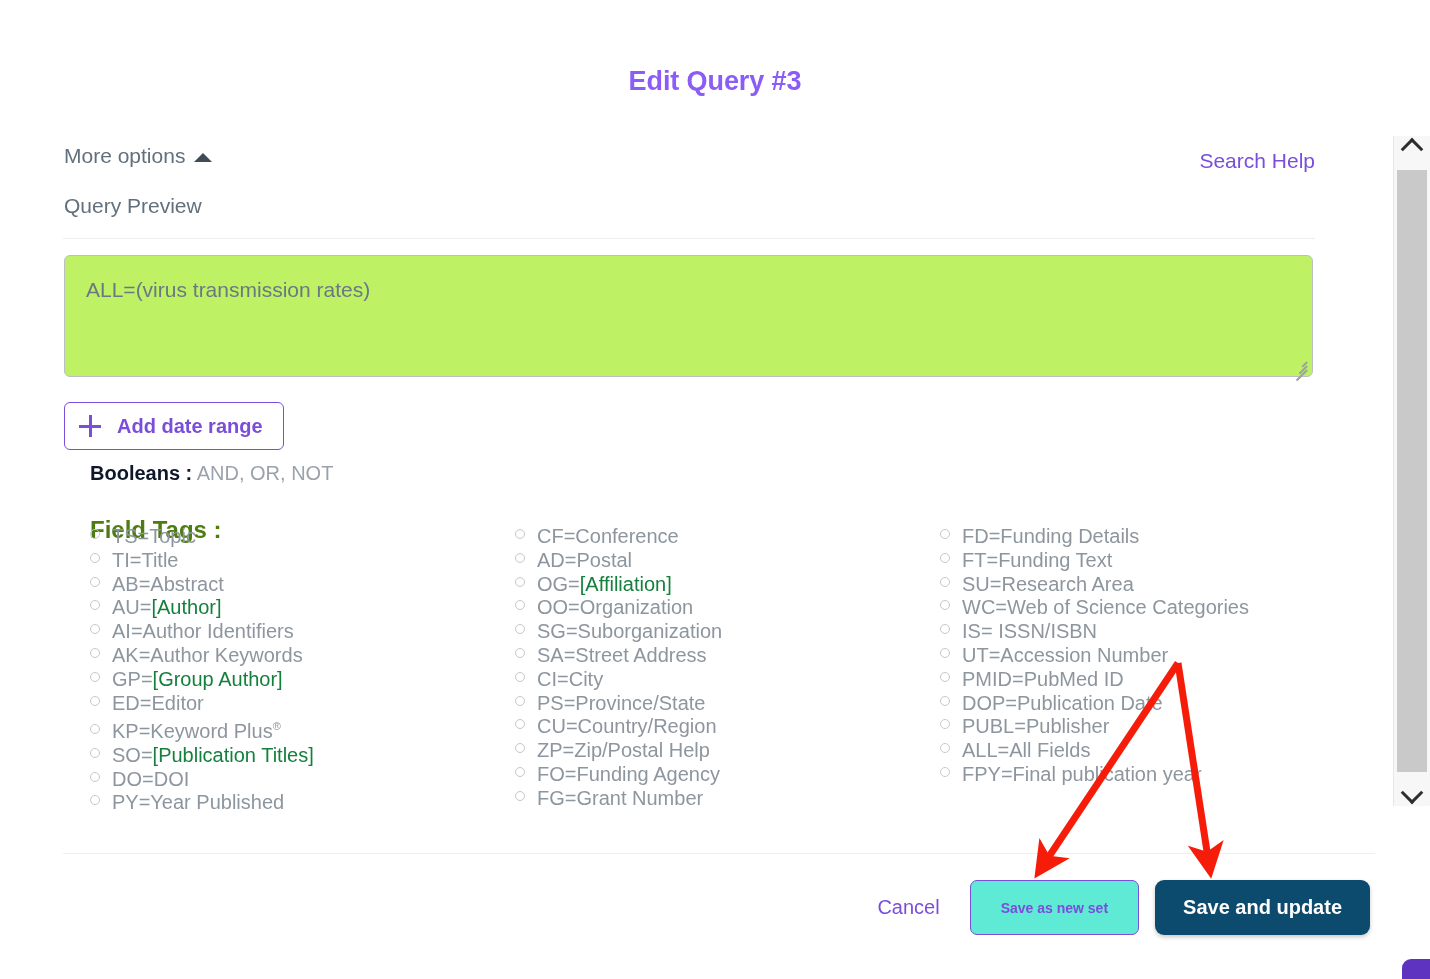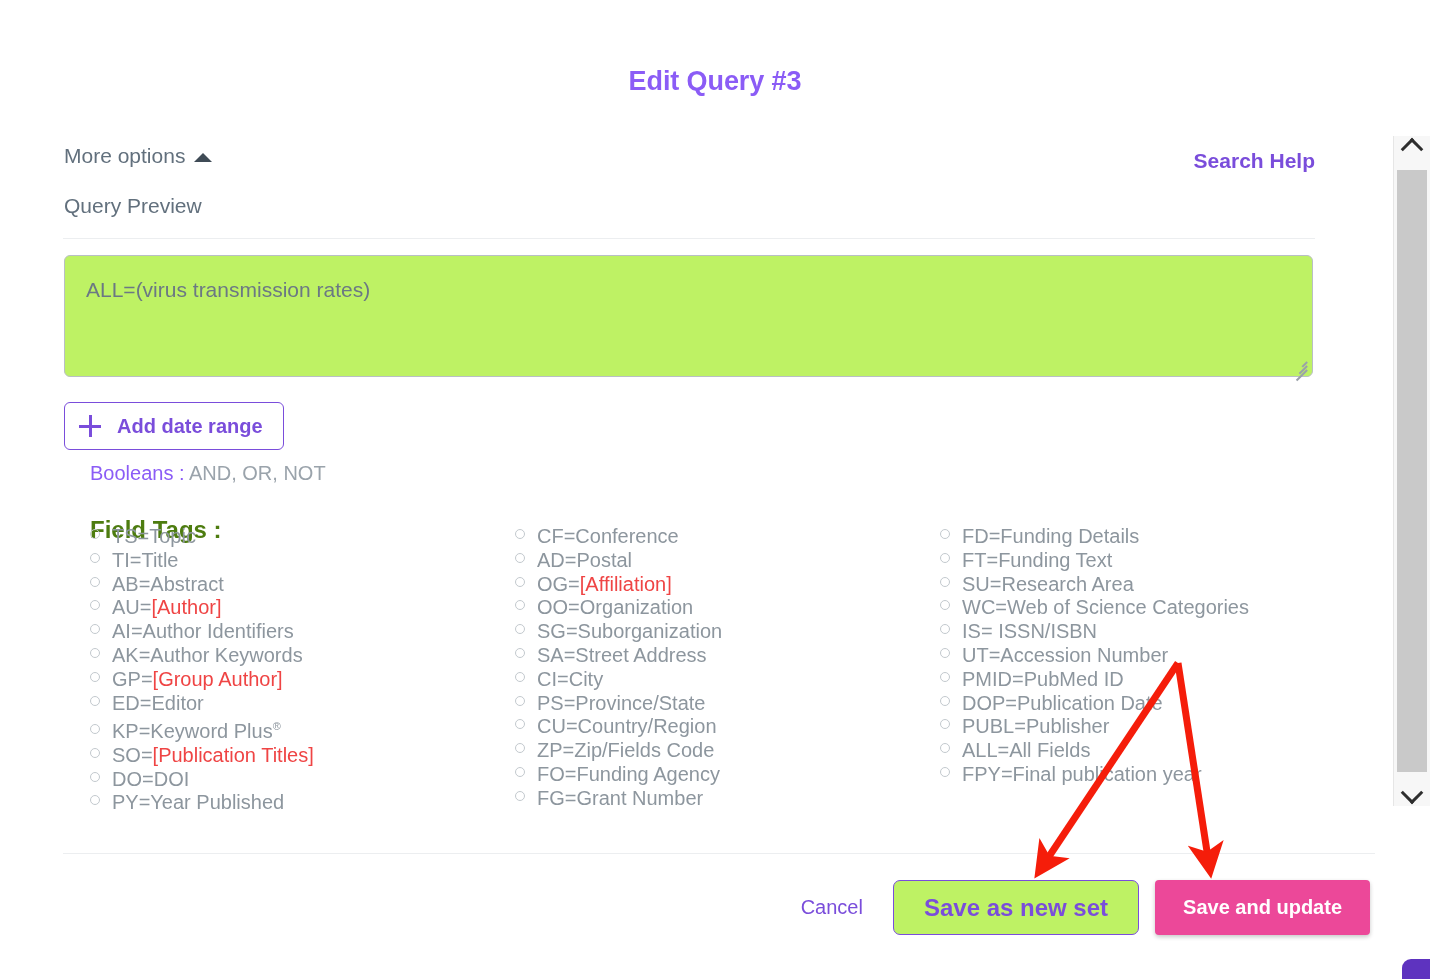--- a/index.html
+++ b/index.html
@@ -66,7 +66,6 @@
     font-size: 21px;
     color: #7a4ddb;
     cursor: pointer;
-    font-weight: bold;
   }
   .query-preview-label {
     position: absolute;

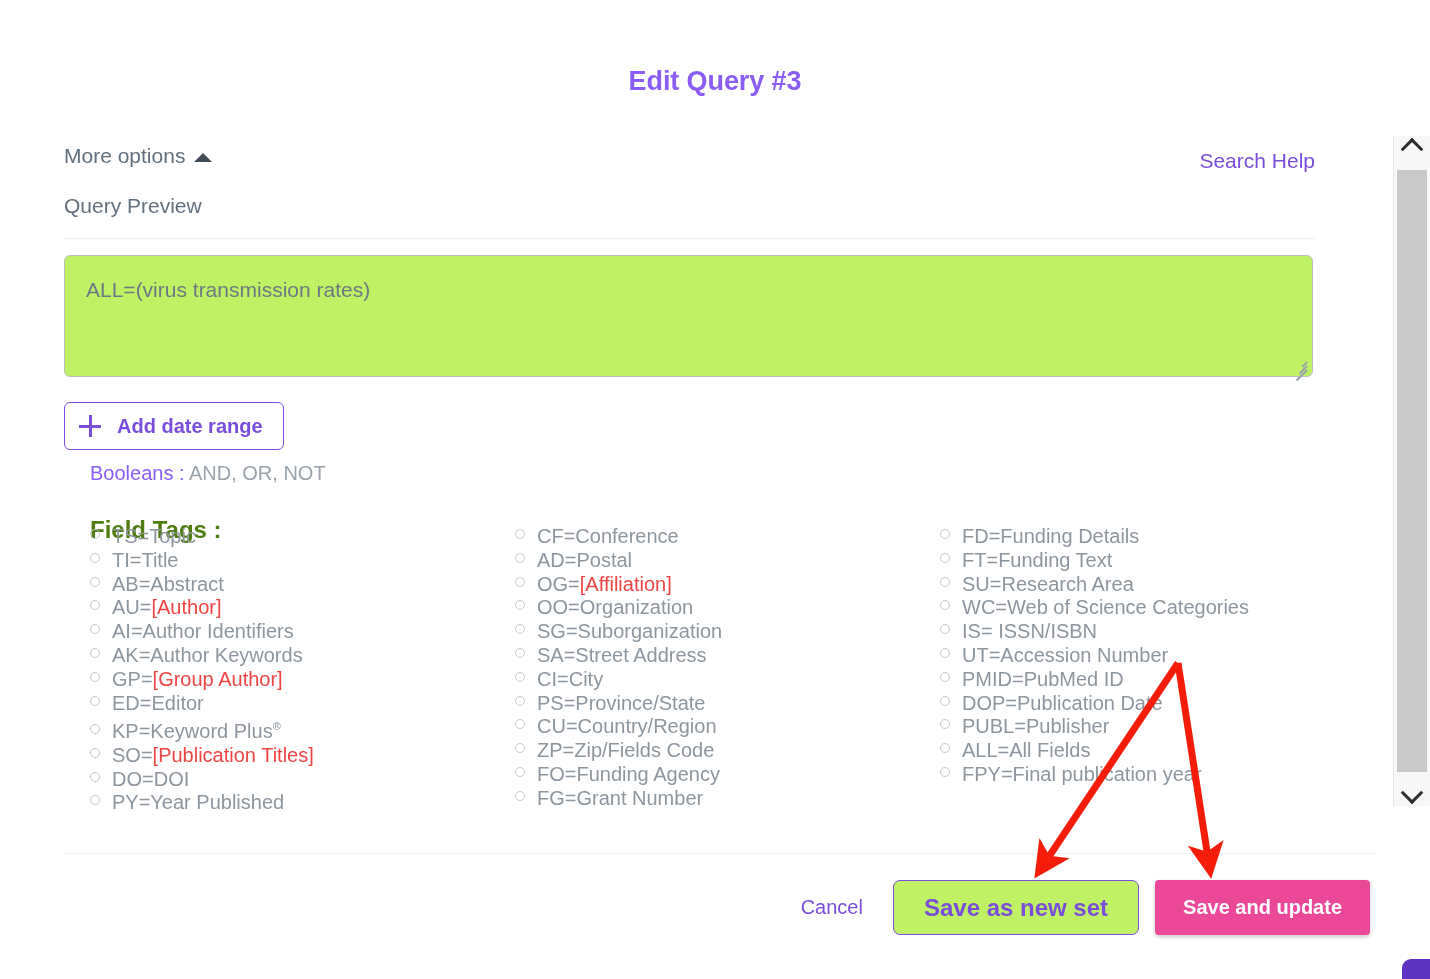--- a/index.html
+++ b/index.html
@@ -167,8 +167,8 @@
     color: #9aa3ab;
   }
   .booleans-line b {
-    color: #8b5cf6;
-    font-weight: normal;
+    color: #0f172a;
+    font-weight: bold;
   }
   .field-tags-label {
     position: absolute;

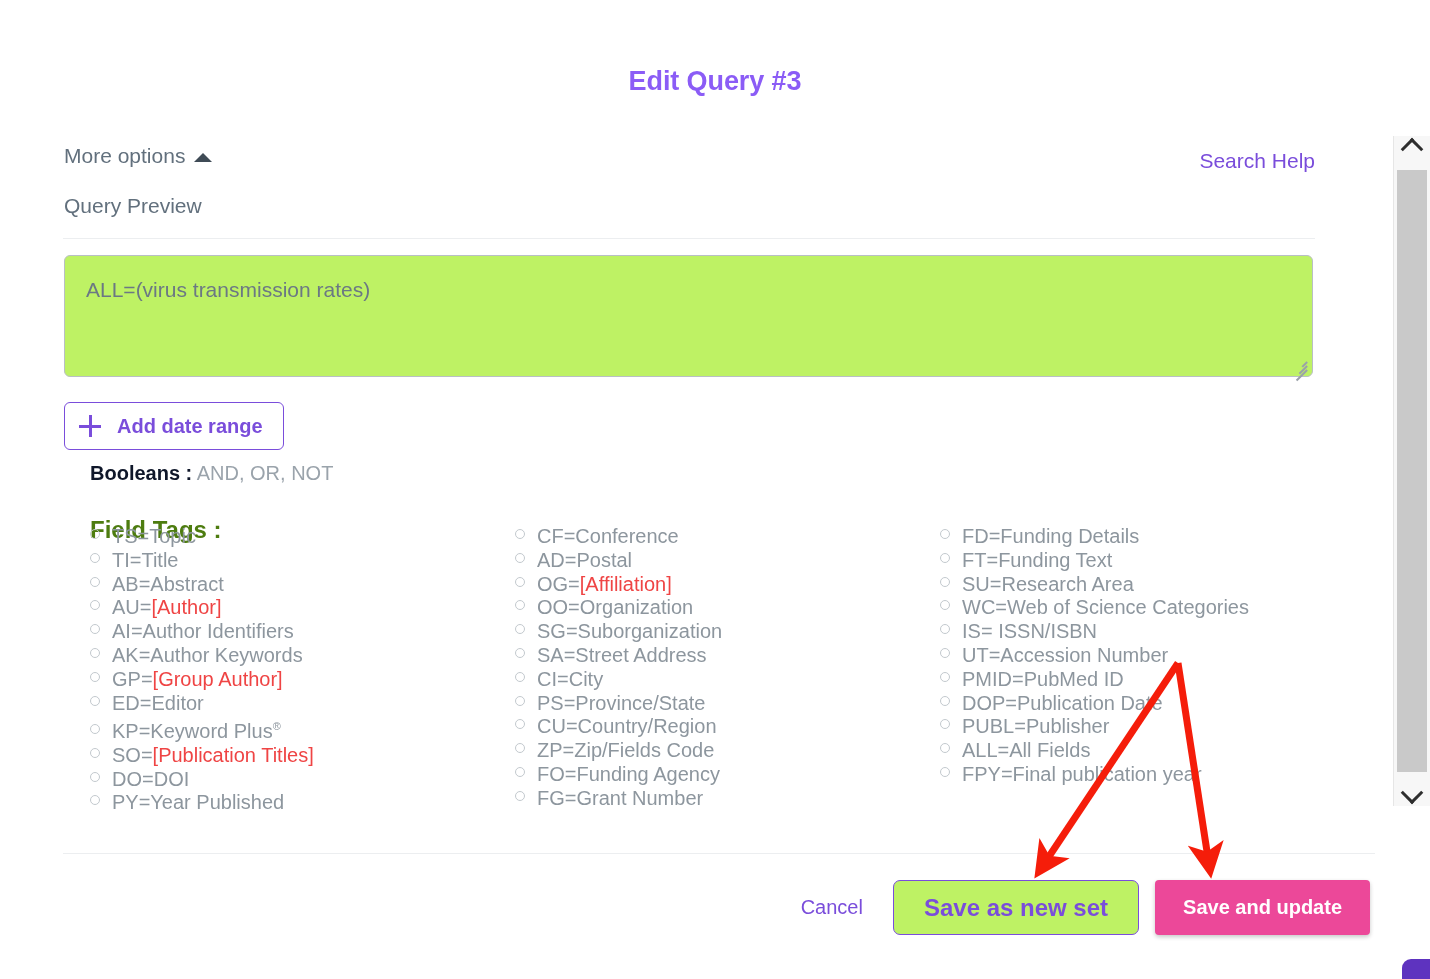--- a/index.html
+++ b/index.html
@@ -208,7 +208,7 @@
     transform: translateY(-4px);
   }
   .tag-item .link {
-    color: #ef4444;
+    color: #15803d;
     cursor: pointer;
   }
   .tag-item sup {

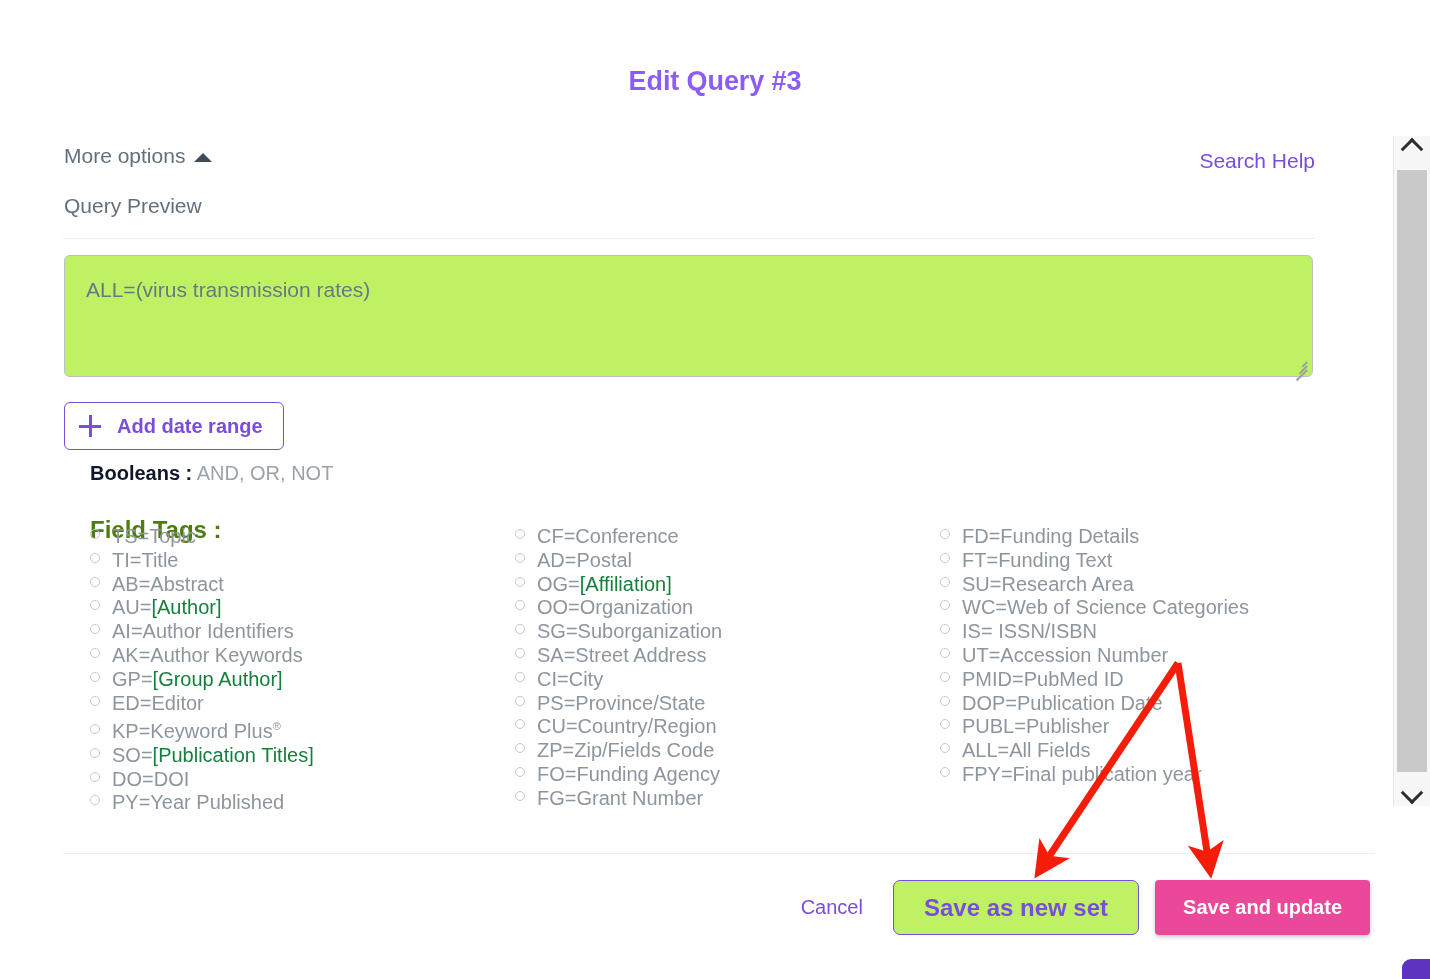--- a/index.html
+++ b/index.html
@@ -456,7 +456,7 @@
         </div>
         <div class="tag-item">
           <span class="tag-bullet"></span>
-          <span><span>ZP=</span><span>Zip/Fields Code</span></span>
+          <span><span>ZP=</span><span>Zip/Postal Help</span></span>
         </div>
         <div class="tag-item">
           <span class="tag-bullet"></span>

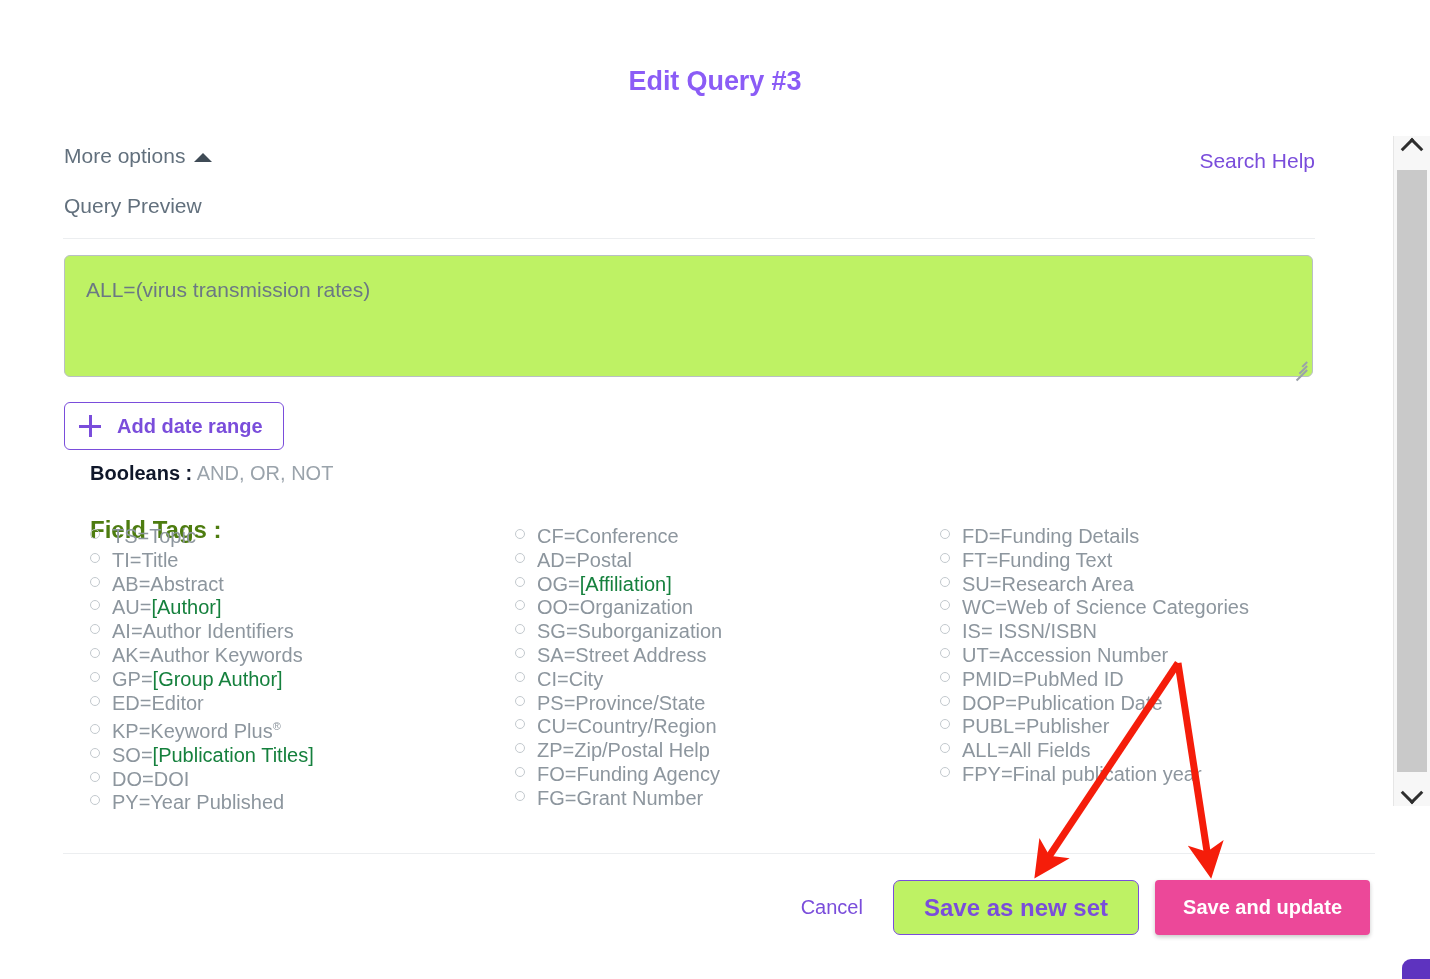--- a/index.html
+++ b/index.html
@@ -248,9 +248,9 @@
     padding: 0 30px;
     border: 1.5px solid #7a4ddb;
     border-radius: 7px;
-    background: #bef264;
+    background: #5eead4;
     color: #7a4ddb;
-    font-size: 24px;
+    font-size: 14px;
     font-weight: 600;
     cursor: pointer;
     font-family: inherit;

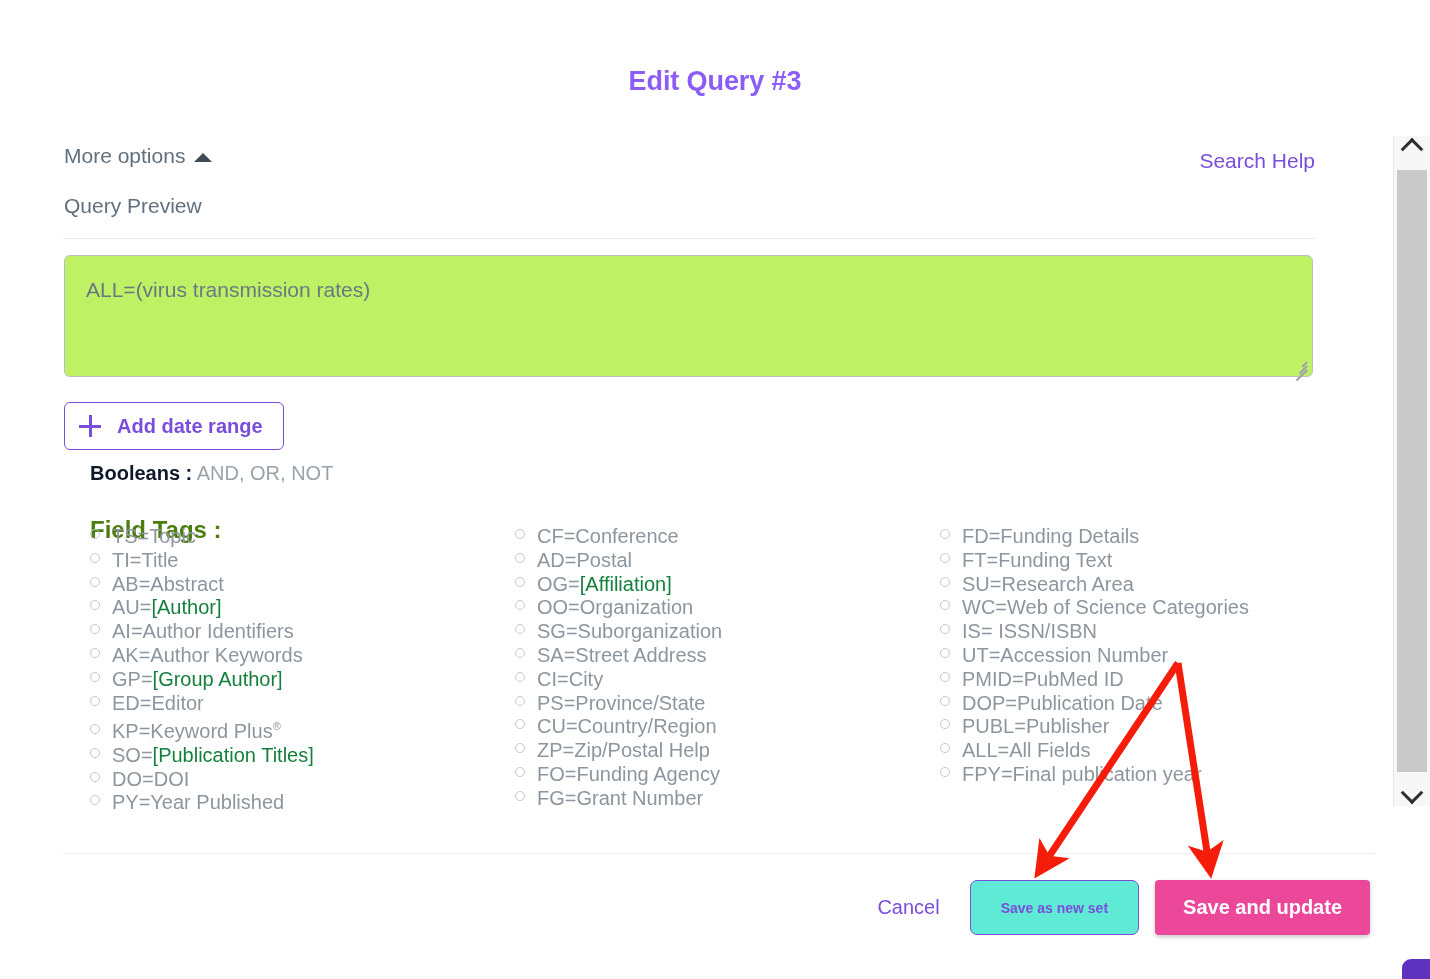--- a/index.html
+++ b/index.html
@@ -259,8 +259,8 @@
     height: 55px;
     padding: 0 28px;
     border: none;
-    border-radius: 4px;
-    background: #ec4899;
+    border-radius: 9px;
+    background: #0c4a6e;
     color: #ffffff;
     font-size: 20px;
     font-weight: 600;

